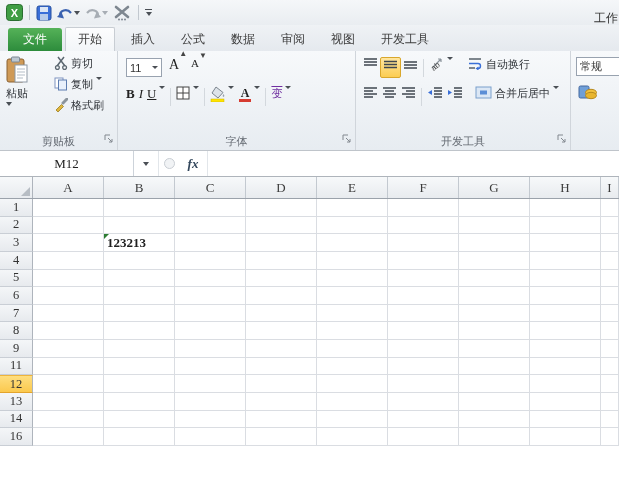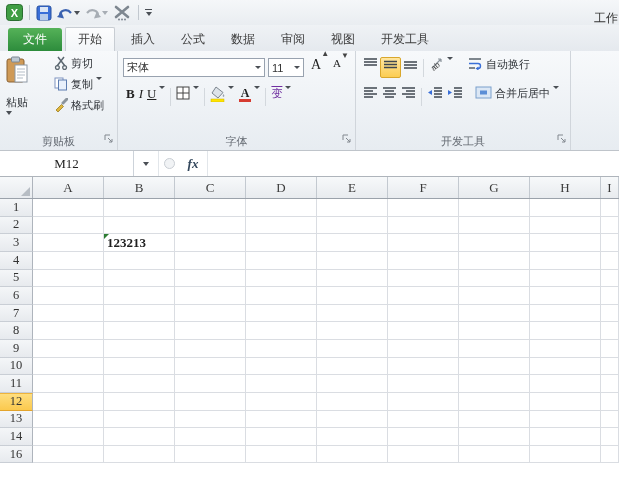--- a/index.html
+++ b/index.html
@@ -184,10 +184,6 @@
 
     <div class="group" style="width:238px">
       <div style="display:flex;align-items:center;padding:6px 4px 0 5px">
-        <div class="combo" style="width:142px">
-          <span>宋体</span>
-          <span class="tri sm"></span>
-        </div>
         <div class="combo" style="width:36px;margin-left:3px">
           <span>11</span>
           <span class="tri sm"></span>

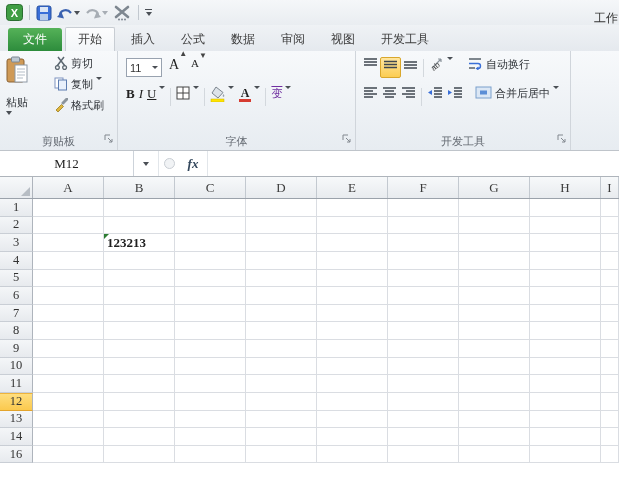--- a/index.html
+++ b/index.html
@@ -328,6 +328,20 @@
       </span>
     </div>
 
+    <div class="group" style="width:48px;border-right:none">
+      <div style="padding:6px 0 0 5px">
+        <div class="combo" style="width:58px">
+          <span>常规</span>
+        </div>
+        <div class="ibtn" style="width:24px;margin-top:8px;justify-content:flex-start">
+          <svg width="20" height="16">
+            <rect x="1" y="2" width="10" height="12" rx="1.5" fill="#6f9fd8" stroke="#44699e"></rect>
+            <ellipse cx="13" cy="8.5" rx="5.5" ry="3.2" fill="#f2c23e" stroke="#b78a1f"></ellipse>
+            <ellipse cx="13" cy="11.5" rx="5.5" ry="3.2" fill="#e8b52e" stroke="#b78a1f"></ellipse>
+          </svg>
+        </div>
+      </div>
+    </div>
   </div>
 
   <div class="fbar">

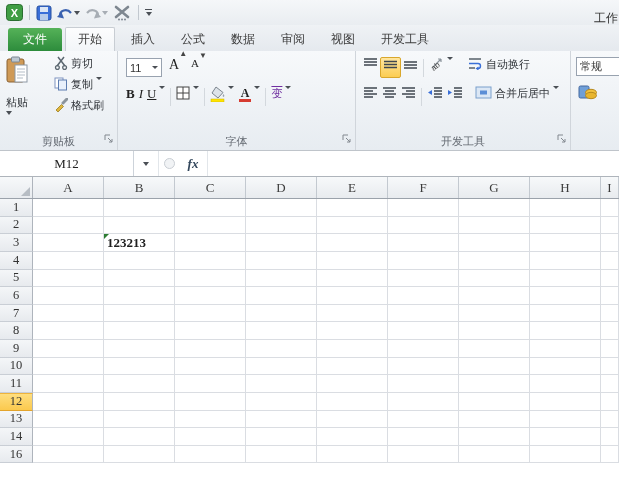--- a/index.html
+++ b/index.html
@@ -144,7 +144,7 @@
             <rect x="9" y="9" width="12" height="17" fill="#fff" stroke="#8e99a5"></rect>
             <path d="M11 13h8M11 16h8M11 19h8M11 22h6" stroke="#b3bdc7" stroke-width="1"></path>
           </svg>
-          <span class="rlabel" style="margin:10px 0 1px">粘贴</span>
+          <span class="rlabel" style="margin:1px 0 1px">粘贴</span>
           <span class="tri"></span>
         </div>
         <div style="display:flex;flex-direction:column;margin-left:4px">

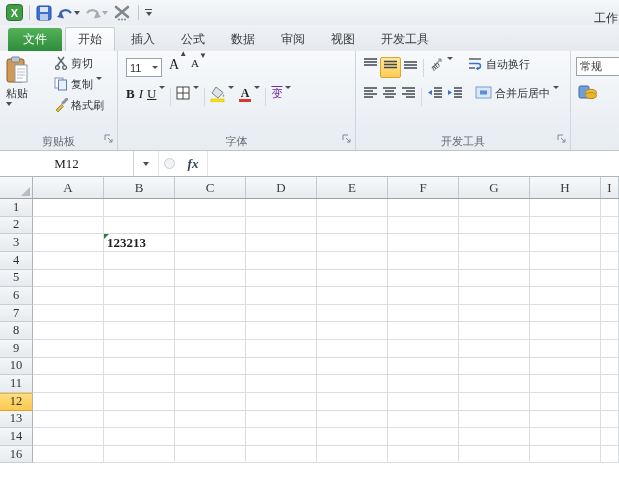--- a/index.html
+++ b/index.html
@@ -483,18 +483,6 @@
         <div class="cell" style="width: 18px;"></div>
       </div>
       <div class="grow">
-        <div class="row-h">10</div>
-        <div class="cell" style="width: 71px;"></div>
-        <div class="cell" style="width: 71px;"></div>
-        <div class="cell" style="width: 71px;"></div>
-        <div class="cell" style="width: 71px;"></div>
-        <div class="cell" style="width: 71px;"></div>
-        <div class="cell" style="width: 71px;"></div>
-        <div class="cell" style="width: 71px;"></div>
-        <div class="cell" style="width: 71px;"></div>
-        <div class="cell" style="width: 18px;"></div>
-      </div>
-      <div class="grow">
         <div class="row-h">11</div>
         <div class="cell" style="width: 71px;"></div>
         <div class="cell" style="width: 71px;"></div>

